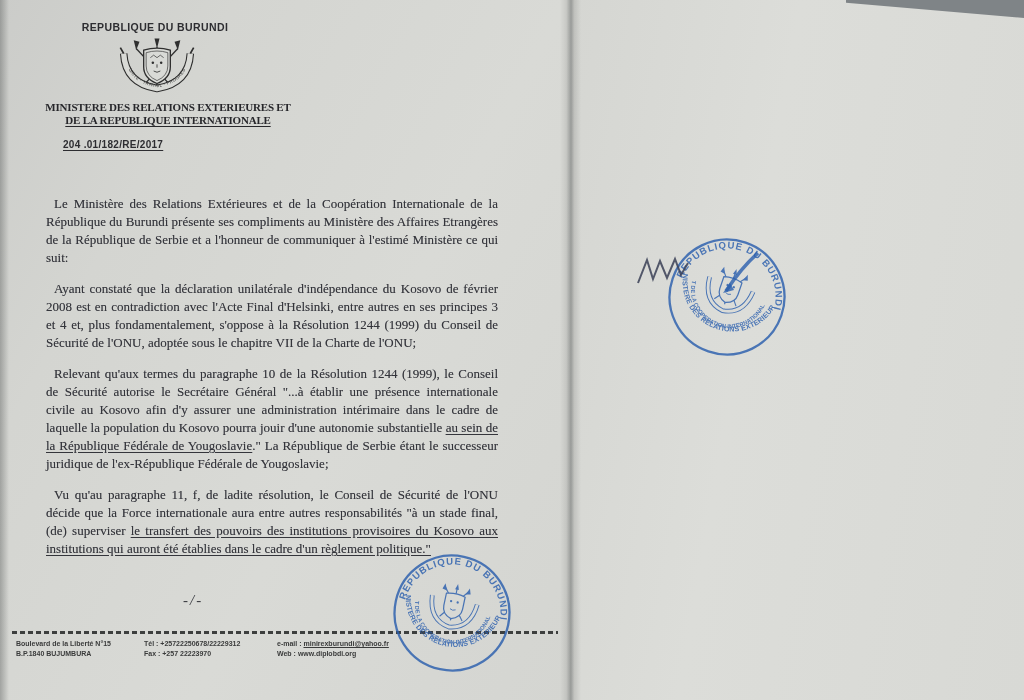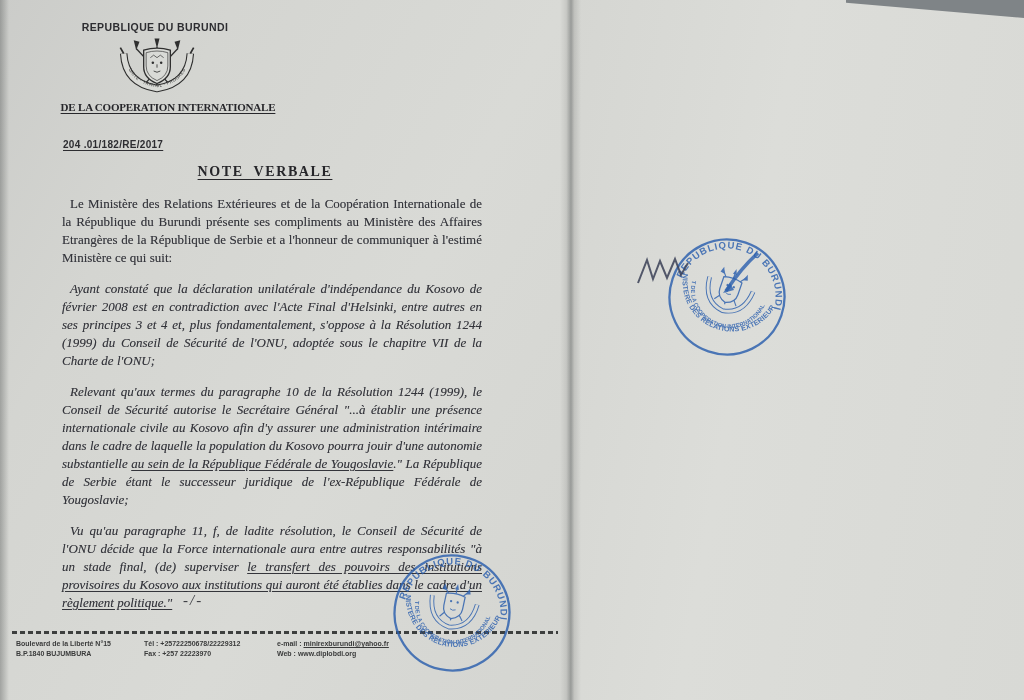--- a/index.html
+++ b/index.html
@@ -81,6 +81,7 @@
     </svg>
 
     <div class="ministry">
+      <div>MINISTERE DES RELATIONS EXTERIEURES ET</div>
       <div class="u2">DE LA COOPERATION INTERNATIONALE</div>
     </div>
 

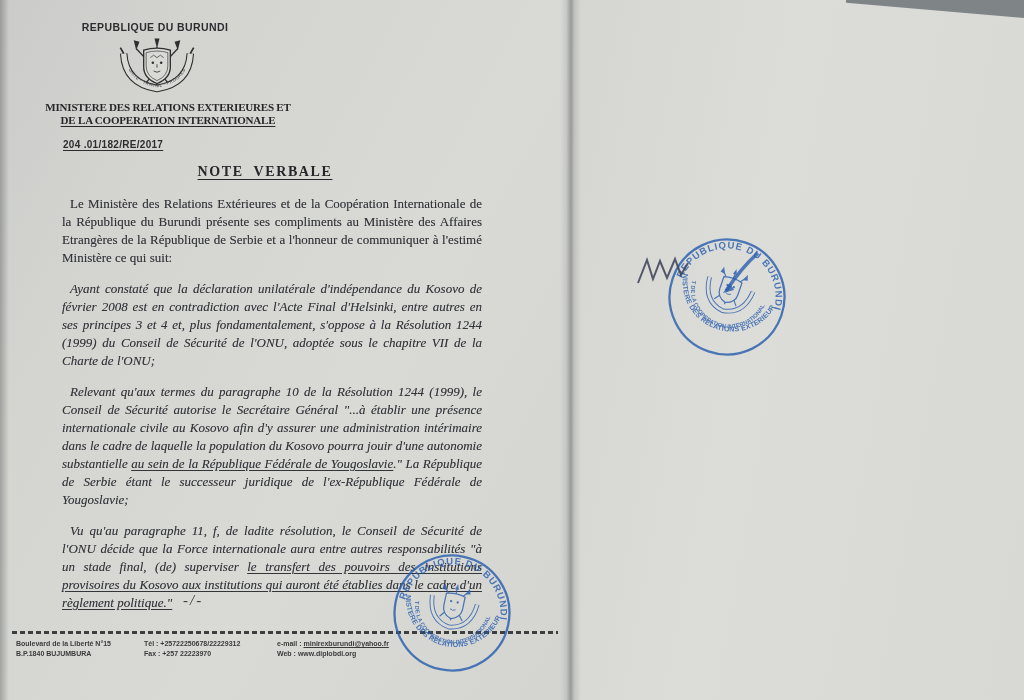--- a/index.html
+++ b/index.html
@@ -82,7 +82,7 @@
 
     <div class="ministry">
       <div>MINISTERE DES RELATIONS EXTERIEURES ET</div>
-      <div class="u2">DE LA COOPERATION INTERNATIONALE</div>
+      <div class="u2">DE LA REPUBLIQUE INTERNATIONALE</div>
     </div>
 
     <div class="refnum">204 .01/182/RE/2017</div>

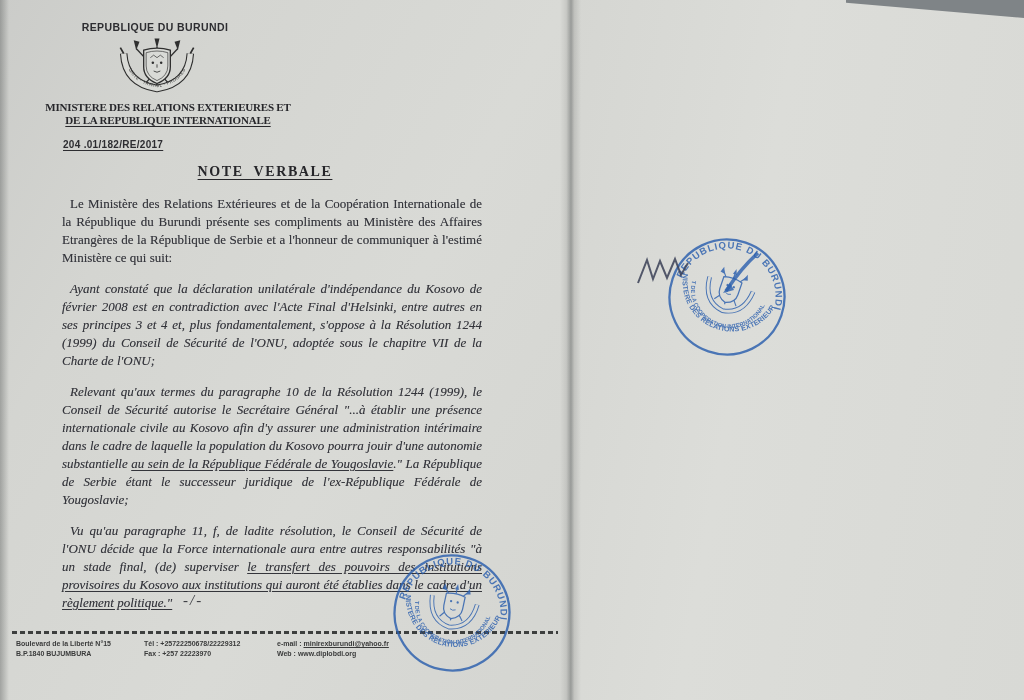--- a/index.html
+++ b/index.html
@@ -86,7 +86,6 @@
     </div>
 
     <div class="refnum">204 .01/182/RE/2017</div>
-    <div class="doc-title">NOTE VERBALE</div>
 
     <div class="body-text body-left">
         <p class="para normal"><span>Le Ministère des Relations Extérieures et de la Coopération Internationale de la République du Burundi présente ses compliments au Ministère des Affaires Etrangères de la République de Serbie et a l'honneur de communiquer à l'estimé Ministère ce qui suit:</span></p>

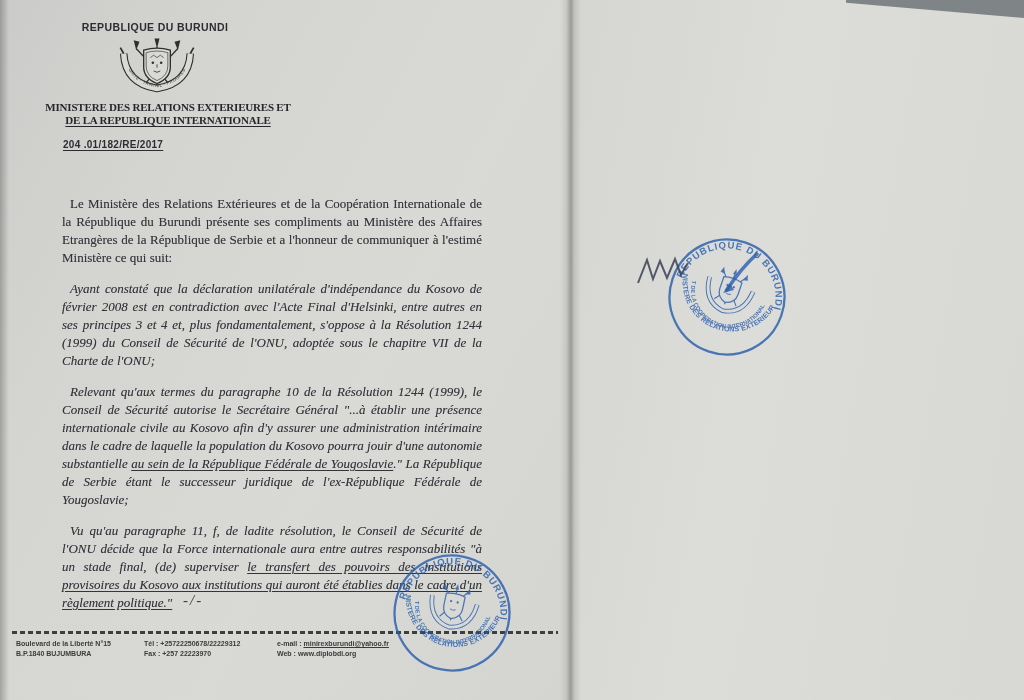--- a/index.html
+++ b/index.html
@@ -27,7 +27,7 @@
   .body-text{position:absolute;font-size:13px;line-height:18px;color:#34353b;text-align:justify;z-index:1}
   .body-left{left:46px;top:195px;width:452px}
   .body-left .para{text-indent:8px}
-  .para{margin:0 16px 13px;text-shadow:0 0 .5px rgba(60,60,72,.45)}
+  .para{margin:0 0 13px;text-shadow:0 0 .5px rgba(60,60,72,.45)}
   .para.italic{font-style:italic}
   .para .u{text-decoration:underline;text-underline-offset:2px}
   .sep{position:absolute;left:183px;top:592px;font:italic 15px "Liberation Serif",serif;color:#3a3b41;letter-spacing:2px}

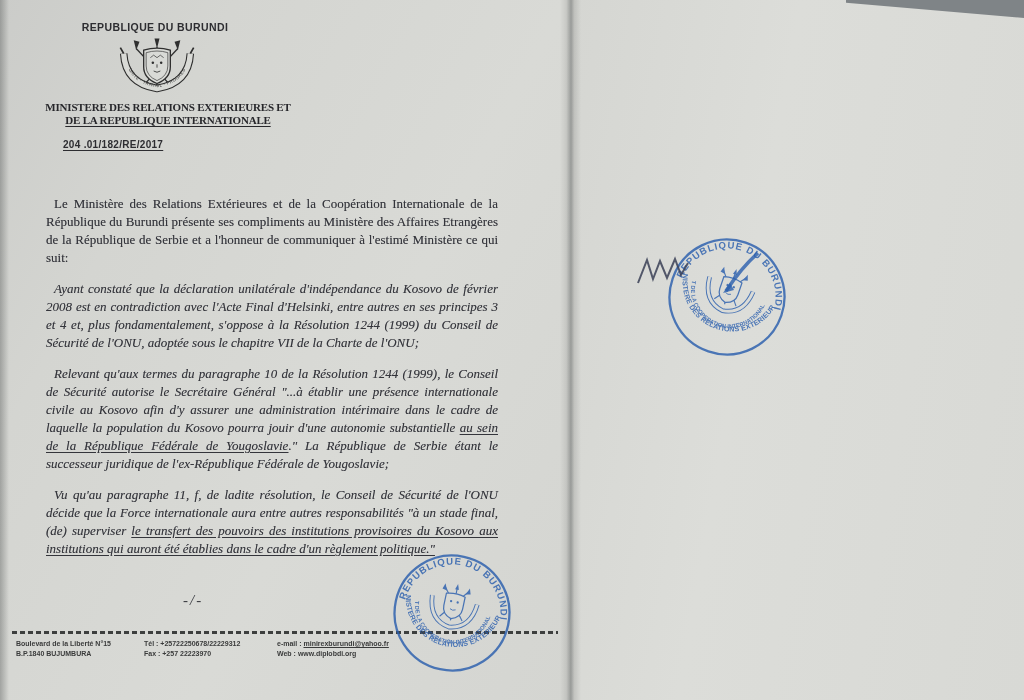--- a/index.html
+++ b/index.html
@@ -28,7 +28,7 @@
   .body-left{left:46px;top:195px;width:452px}
   .body-left .para{text-indent:8px}
   .para{margin:0 0 13px;text-shadow:0 0 .5px rgba(60,60,72,.45)}
-  .para.italic{font-style:italic}
+  .para.italic{}
   .para .u{text-decoration:underline;text-underline-offset:2px}
   .sep{position:absolute;left:183px;top:592px;font:italic 15px "Liberation Serif",serif;color:#3a3b41;letter-spacing:2px}
 

